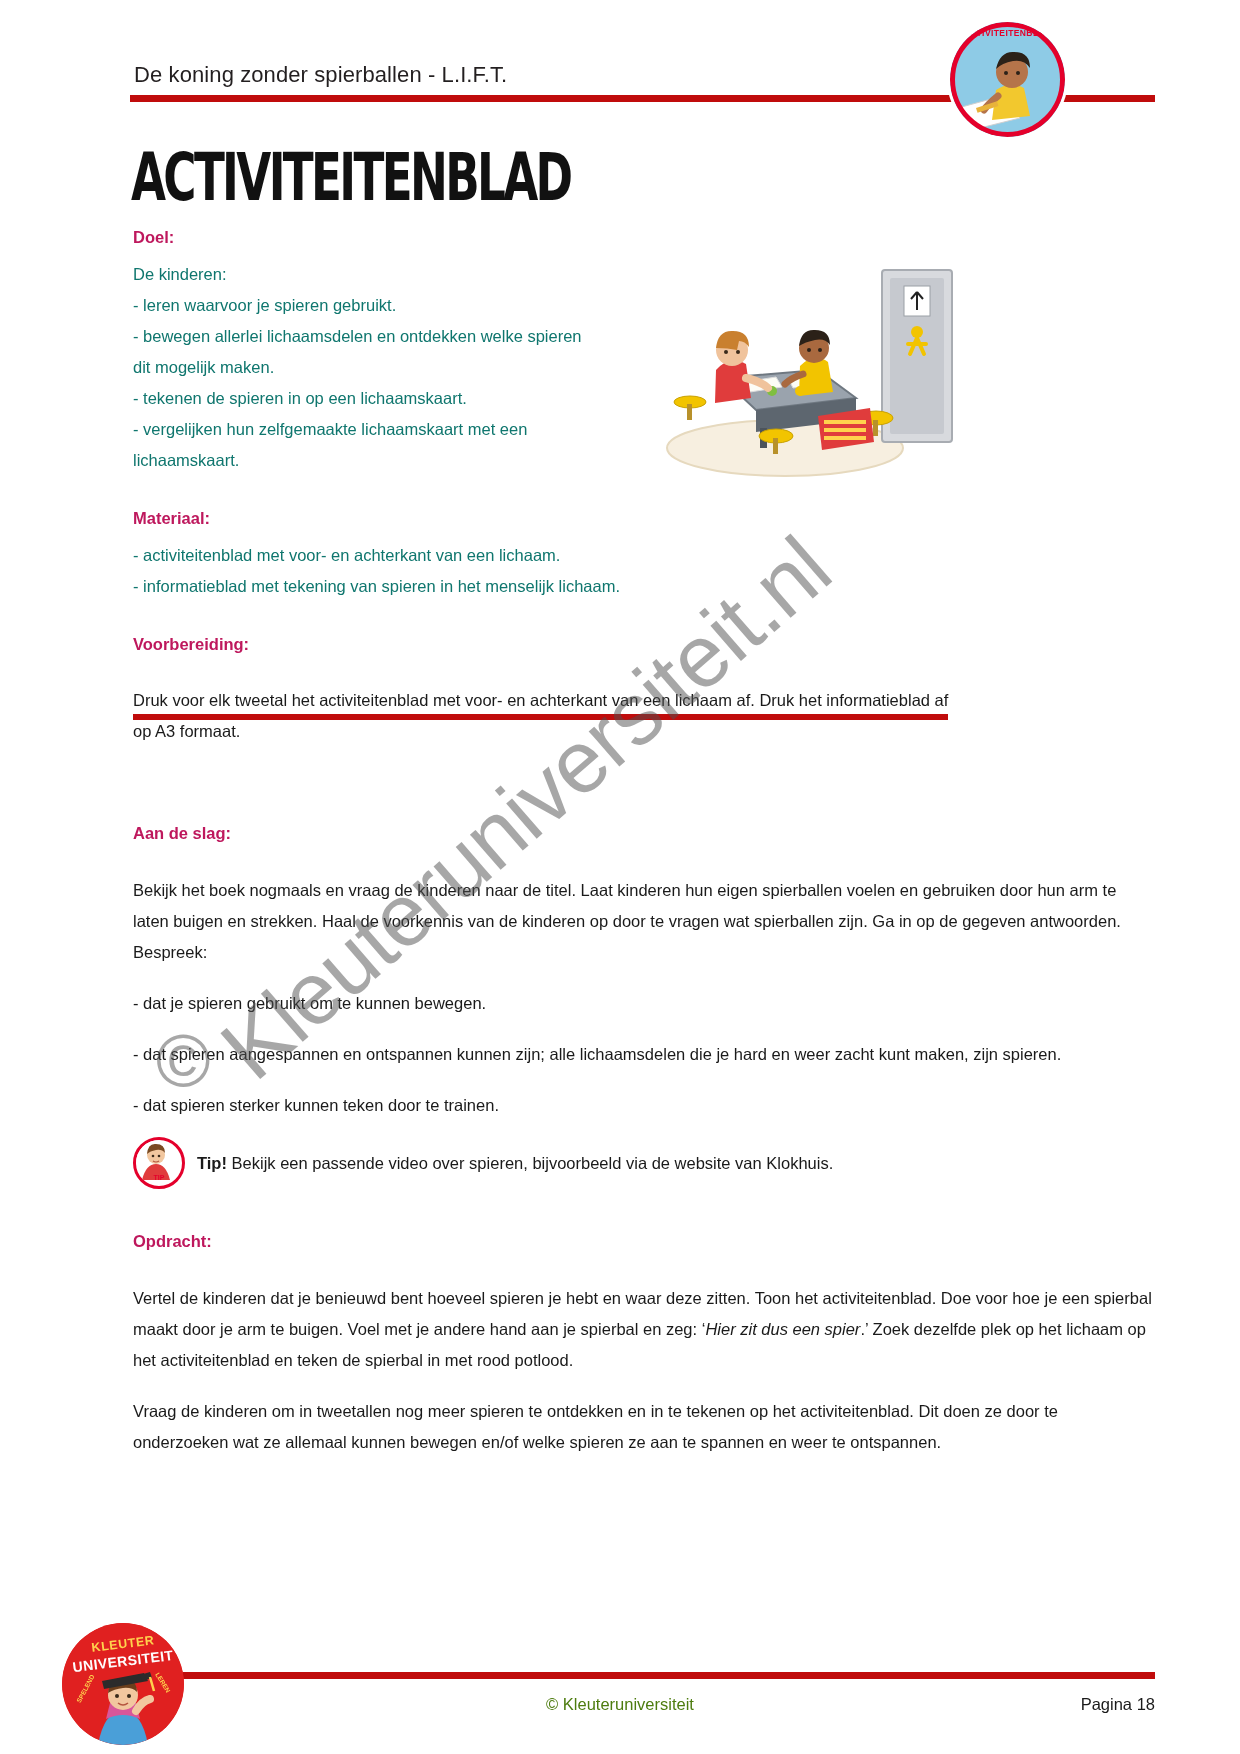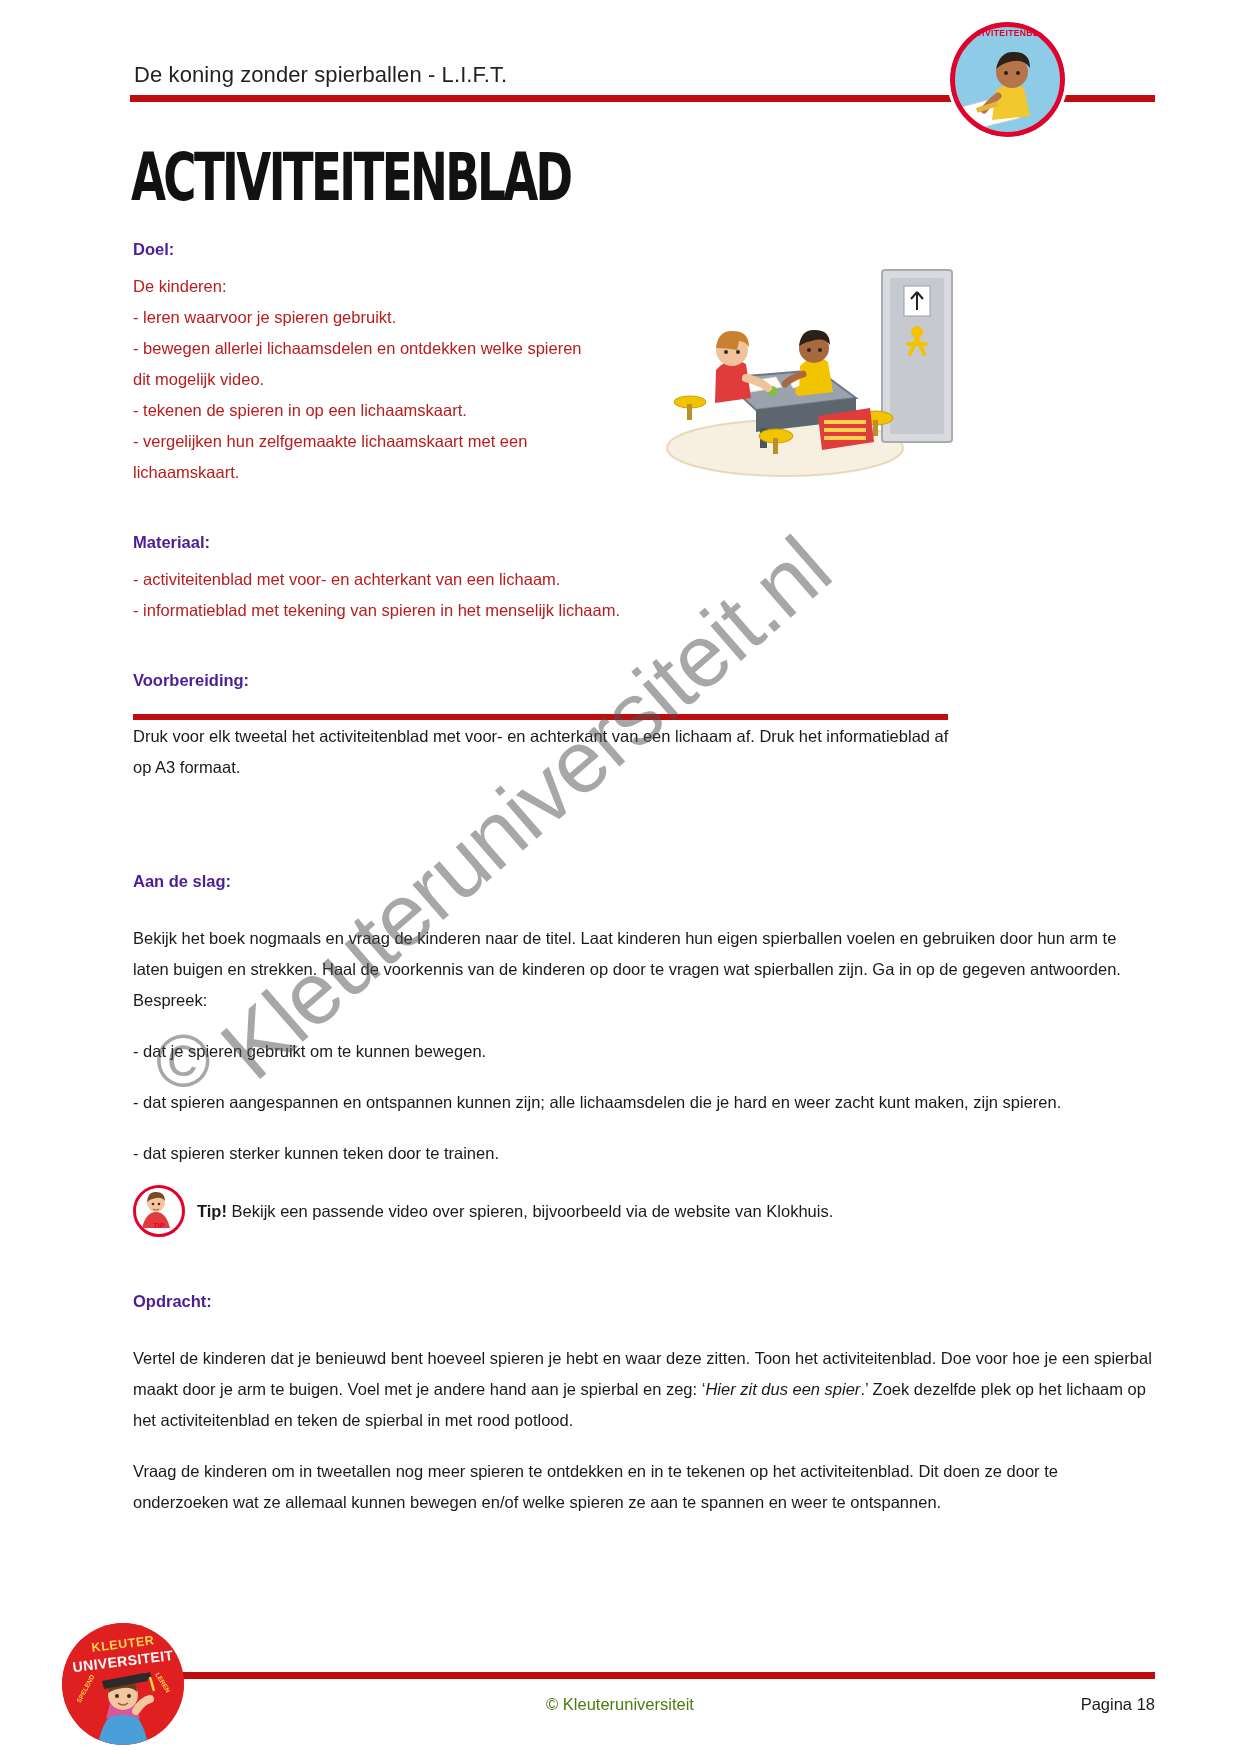--- a/index.html
+++ b/index.html
@@ -55,8 +55,8 @@
   
   .content { position:absolute; left:133px; top:225px; width:1022px; }
   .sec-head {
-    font-size:16.5px; font-weight:bold; color:#4c1d95;
-    margin:12px 0 9px 0; line-height:1.5;
+    font-size:16.5px; font-weight:bold; color:#be185d;
+    margin:0 0 9px 0; line-height:1.5;
   }
   .line {
     font-size:16.5px; line-height:31px; color:#b91c1c; margin:0;

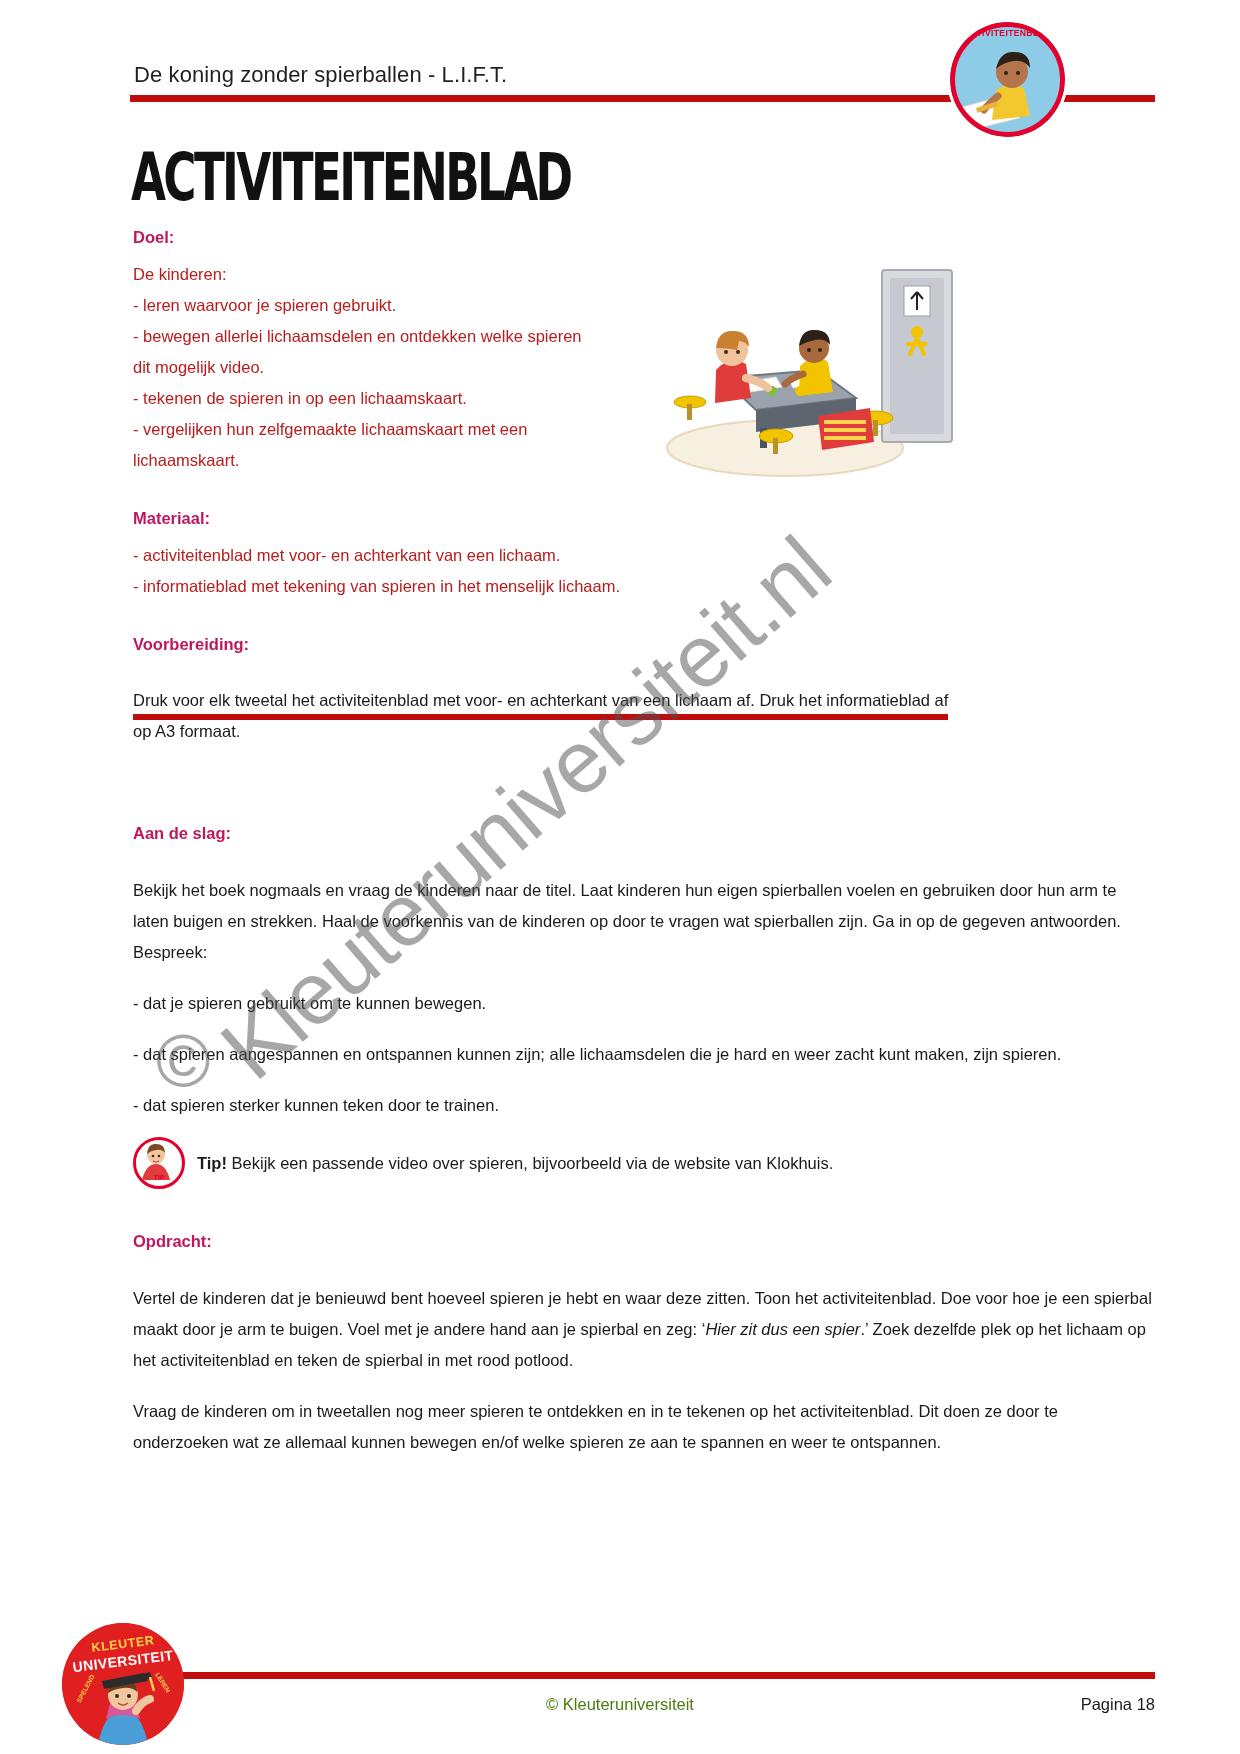--- a/index.html
+++ b/index.html
@@ -59,7 +59,7 @@
     margin:0 0 9px 0; line-height:1.5;
   }
   .line {
-    font-size:16.5px; line-height:31px; color:#b91c1c; margin:0;
+    font-size:16.5px; line-height:31px; color:#0f766e; margin:0;
   }
   .para {
     font-size:16.5px; line-height:31px; color:#1a1a1a; margin:0;

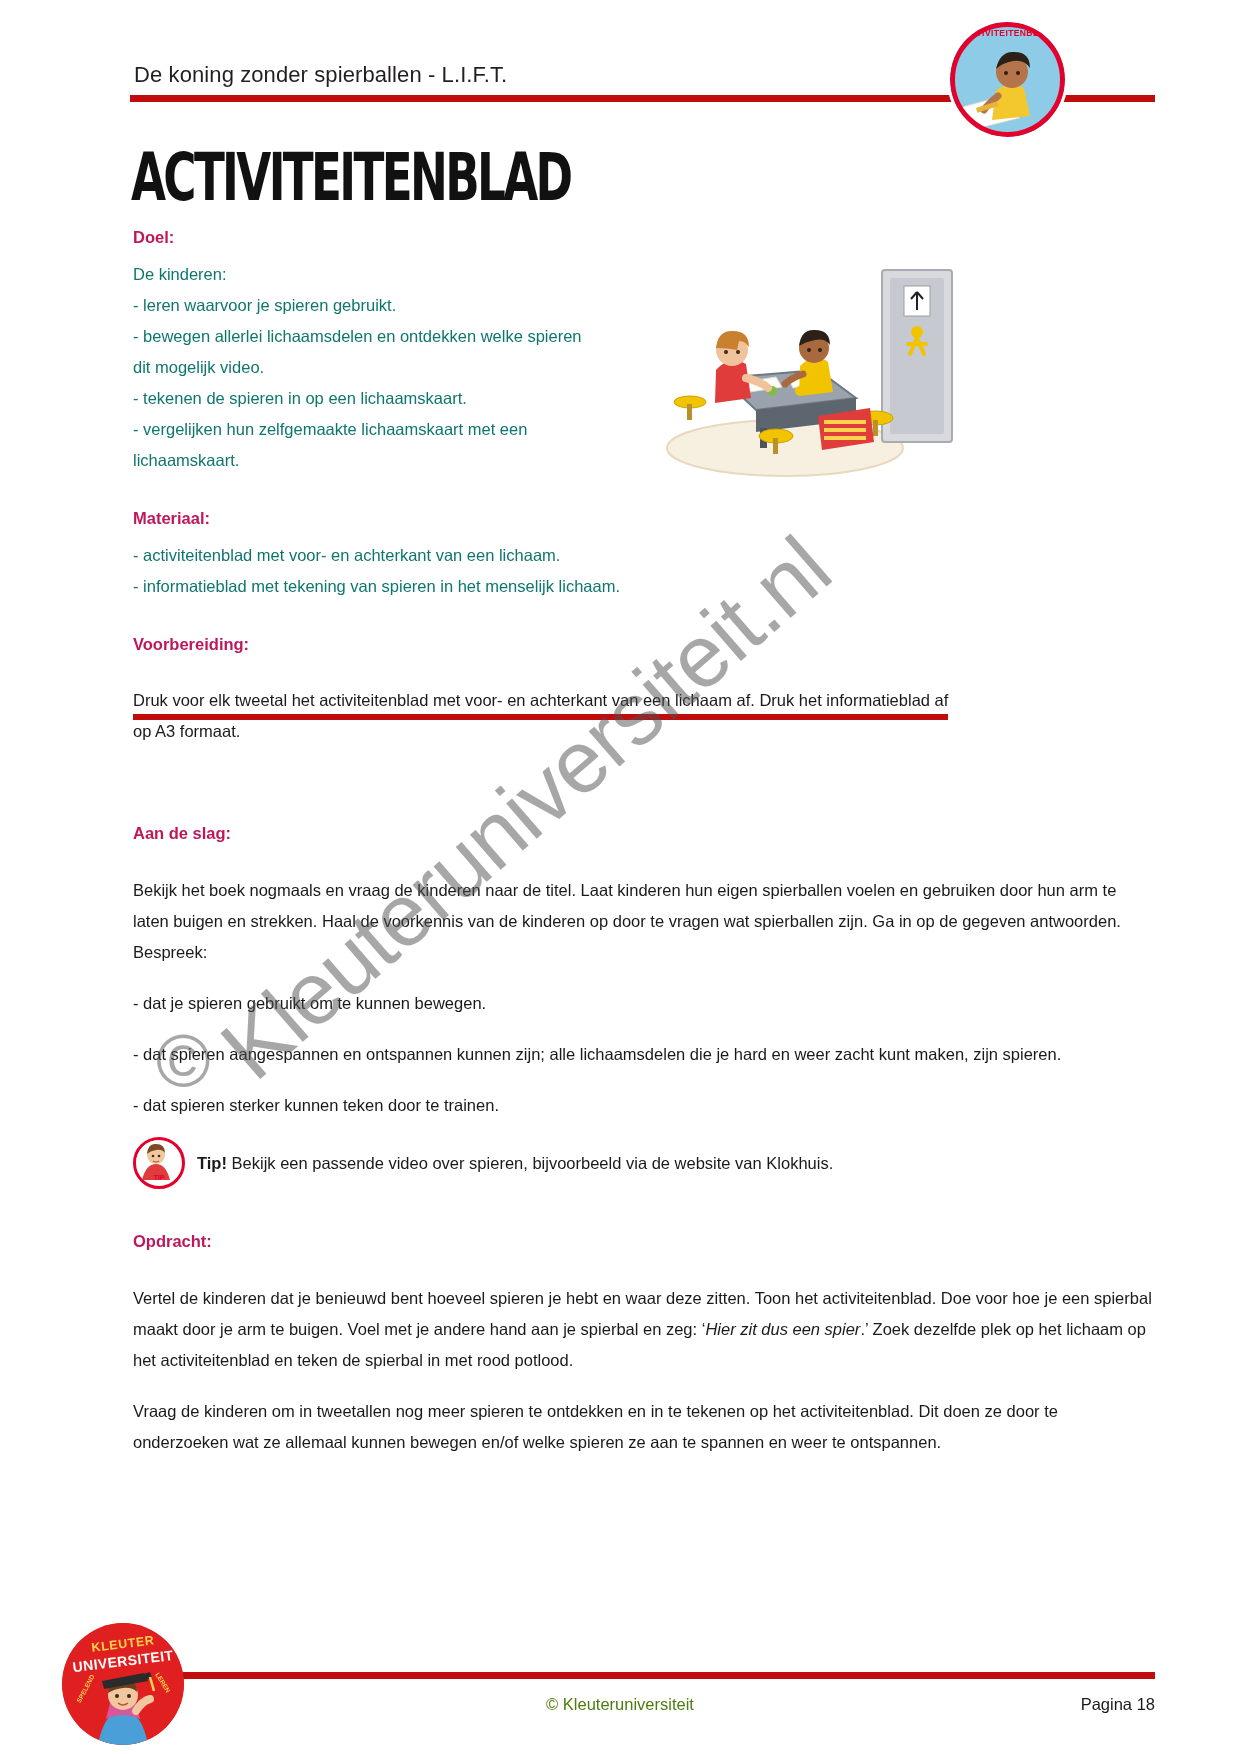--- a/index.html
+++ b/index.html
@@ -236,7 +236,7 @@
       <div class="line narrow">De kinderen:</div>
       <div class="line narrow">- leren waarvoor je spieren gebruikt.</div>
       <div class="line narrow">- bewegen allerlei lichaamsdelen en ontdekken welke spieren</div>
-      <div class="line narrow">dit mogelijk video.</div>
+      <div class="line narrow">dit mogelijk maken.</div>
       <div class="line narrow">- tekenen de spieren in op een lichaamskaart.</div>
       <div class="line narrow">- vergelijken hun zelfgemaakte lichaamskaart met een</div>
       <div class="line narrow">lichaamskaart.</div>

